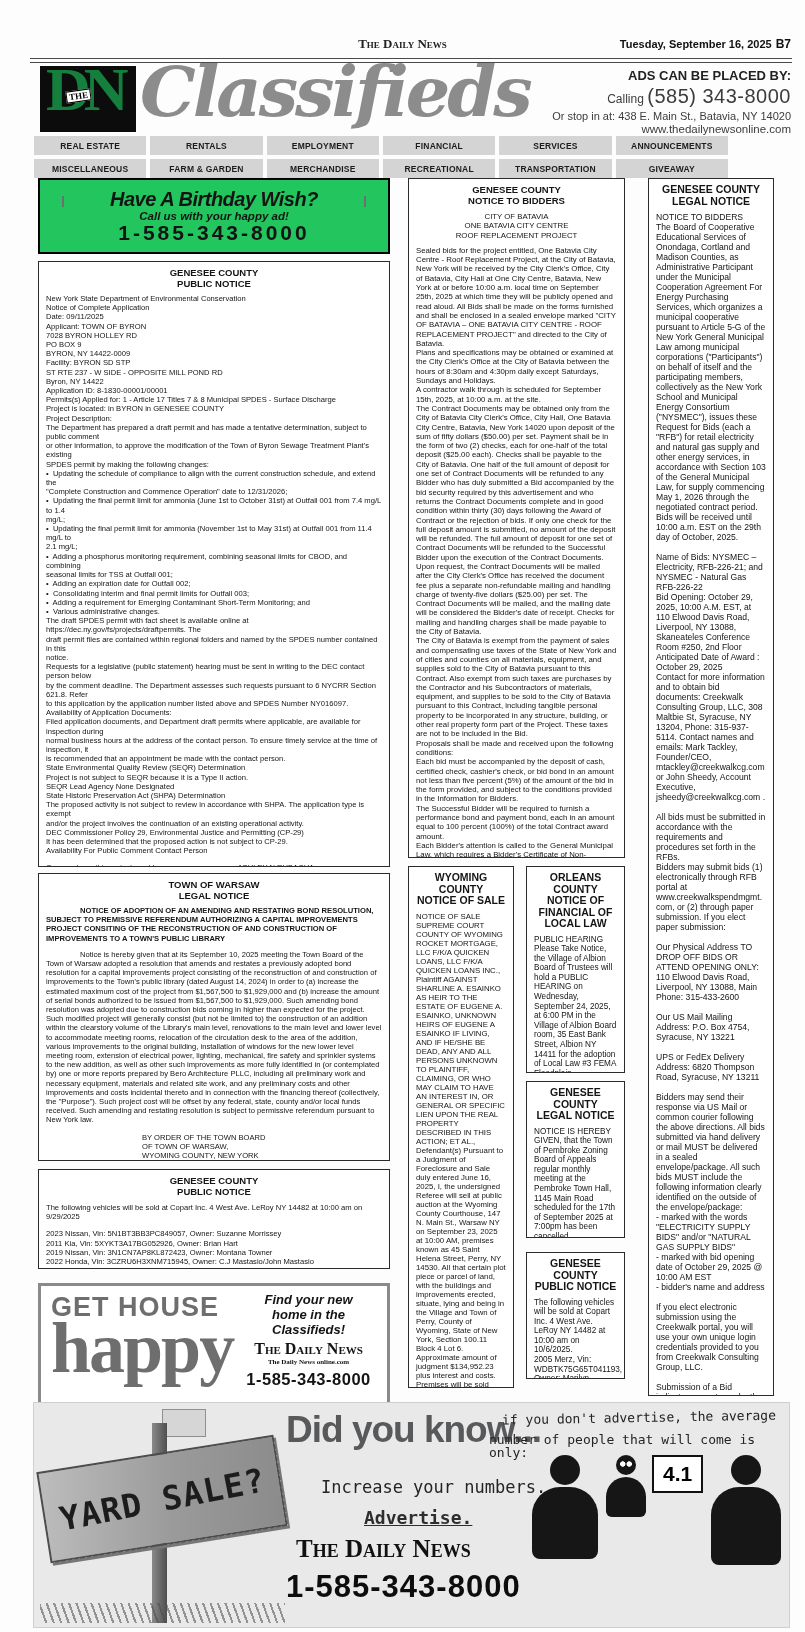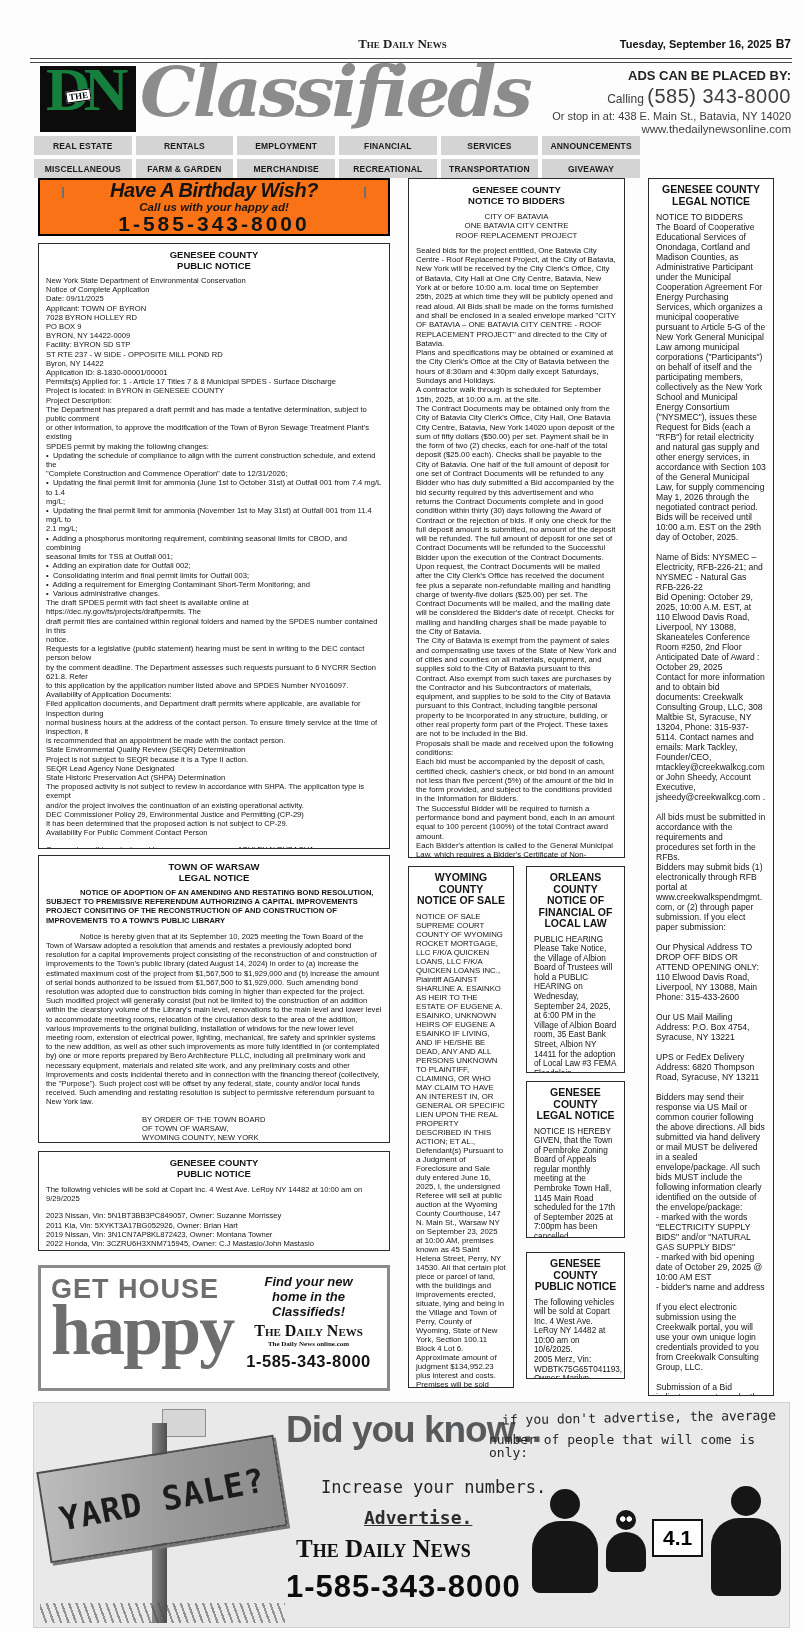--- a/index.html
+++ b/index.html
@@ -29,7 +29,7 @@
   .placeblock .pb3{font-size:11px;margin-top:2px;}
   .placeblock .pb4{font-size:11.5px;margin-top:1px;}
   
-  .catbar{position:absolute;left:34px;top:136px;width:606px;display:grid;
+  .catbar{position:absolute;left:34px;top:136px;width:694px;display:grid;
        grid-template-columns:repeat(6,1fr);gap:4px 4px;}
   .cat{background:#d4d4d4;text-align:center;font-weight:bold;font-size:8.5px;
        padding:4.5px 0;color:#1c1c1c;letter-spacing:.2px;}

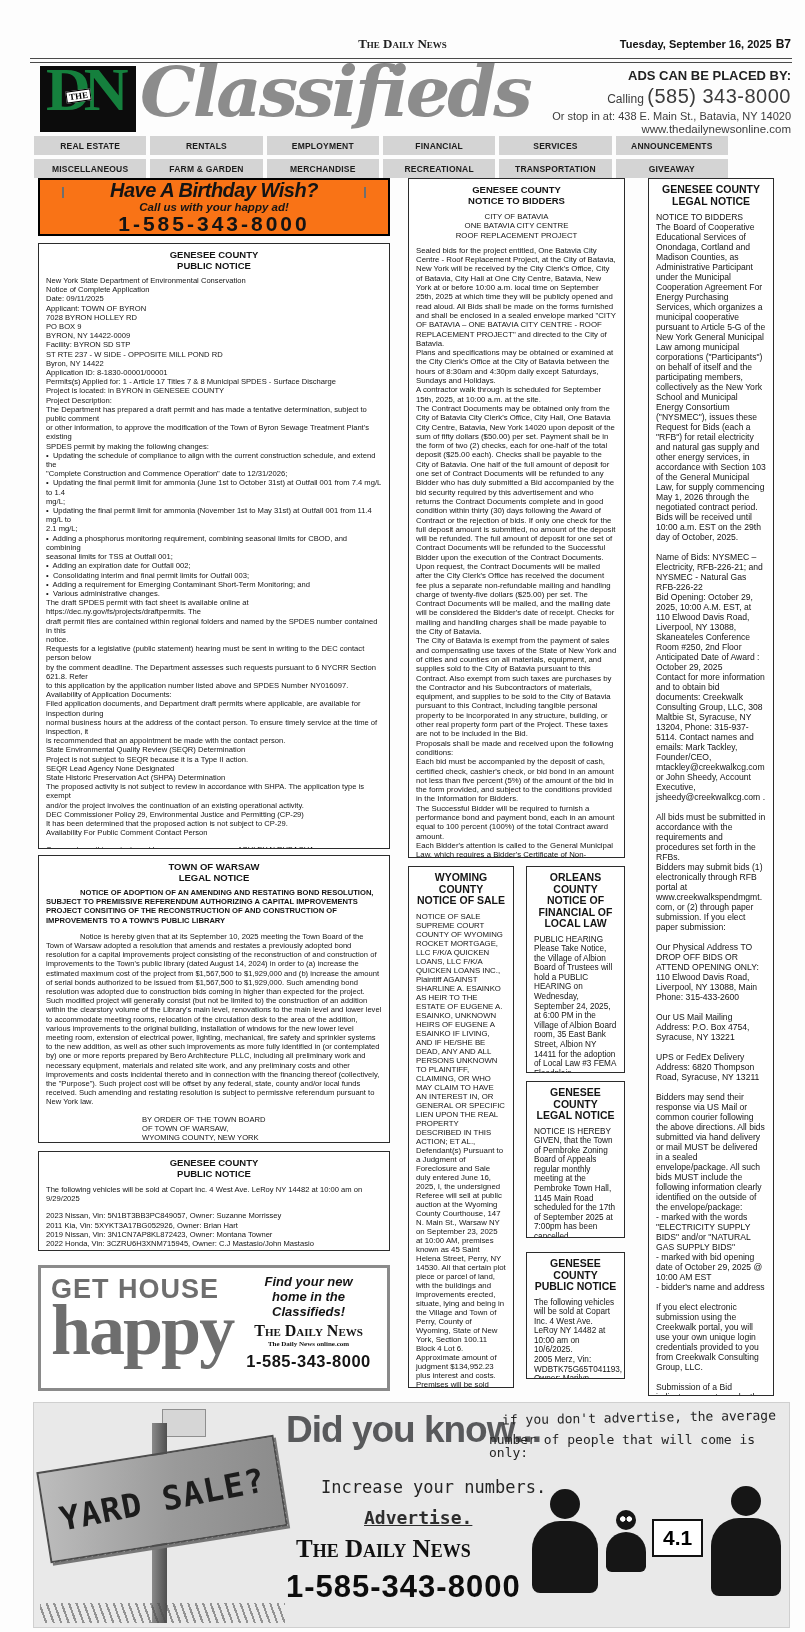--- a/index.html
+++ b/index.html
@@ -47,8 +47,8 @@
   .col-mid{position:absolute;left:408px;top:178px;width:217px;}
   .col-right{position:absolute;left:648px;top:178px;width:126px;}
   
-  .birthday{height:58px;border:2.5px solid #000;margin-bottom:7px;display:flex;align-items:center;
-       justify-content:space-between;padding:3px 8px;box-sizing:border-box;background:#f97316;}
+  .birthday{height:76px;border:2.5px solid #000;margin-bottom:7px;display:flex;align-items:center;
+       justify-content:space-between;padding:3px 8px;box-sizing:border-box;background:#22c55e;}
   .bd-center{flex:1;text-align:center;}
   .bd-title{font-size:20px;font-weight:900;font-style:italic;letter-spacing:-.5px;}
   .bd-sub{font-size:11.5px;font-weight:bold;font-style:italic;margin-top:-1px;}

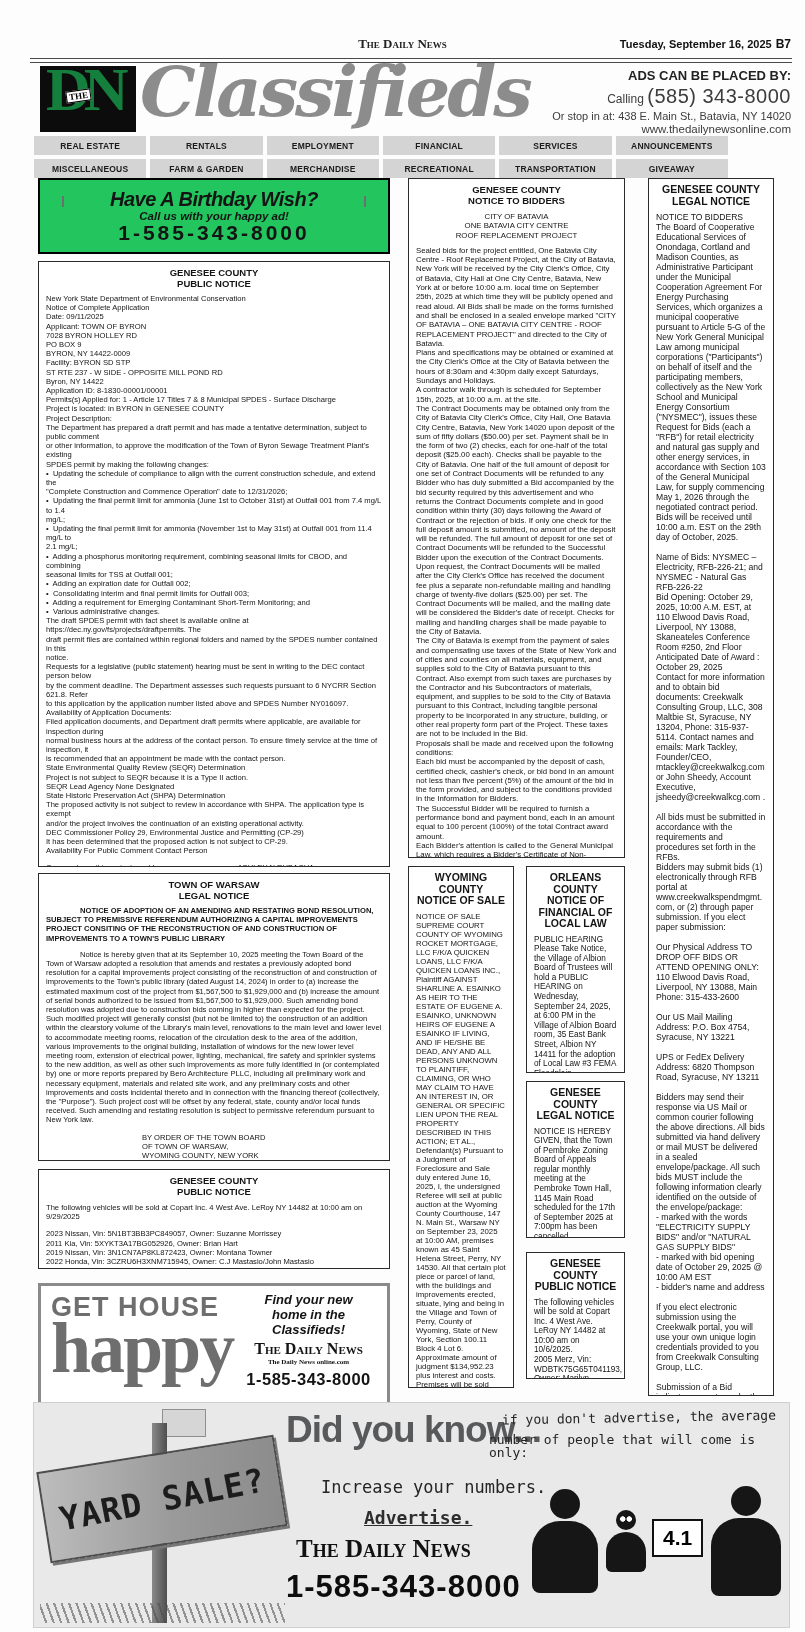--- a/index.html
+++ b/index.html
@@ -117,7 +117,7 @@
        font-variant:small-caps;font-weight:bold;font-size:25px;color:#111;}
   .ba-phone{position:absolute;left:252px;top:166px;font-size:31px;font-weight:900;letter-spacing:1px;color:#0d0d0d;}
   .figures{position:absolute;left:498px;top:52px;width:254px;height:172px;display:flex;
-       align-items:center;gap:8px;}
+       align-items:flex-start;gap:8px;}
   .pf{display:flex;flex-direction:column;align-items:center;}
   .pf .head{width:30px;height:30px;border-radius:50%;background:#161616;margin-bottom:2px;}
   .pf .torso{width:66px;height:64px;background:#161616;border-radius:28px 28px 8px 8px;}

